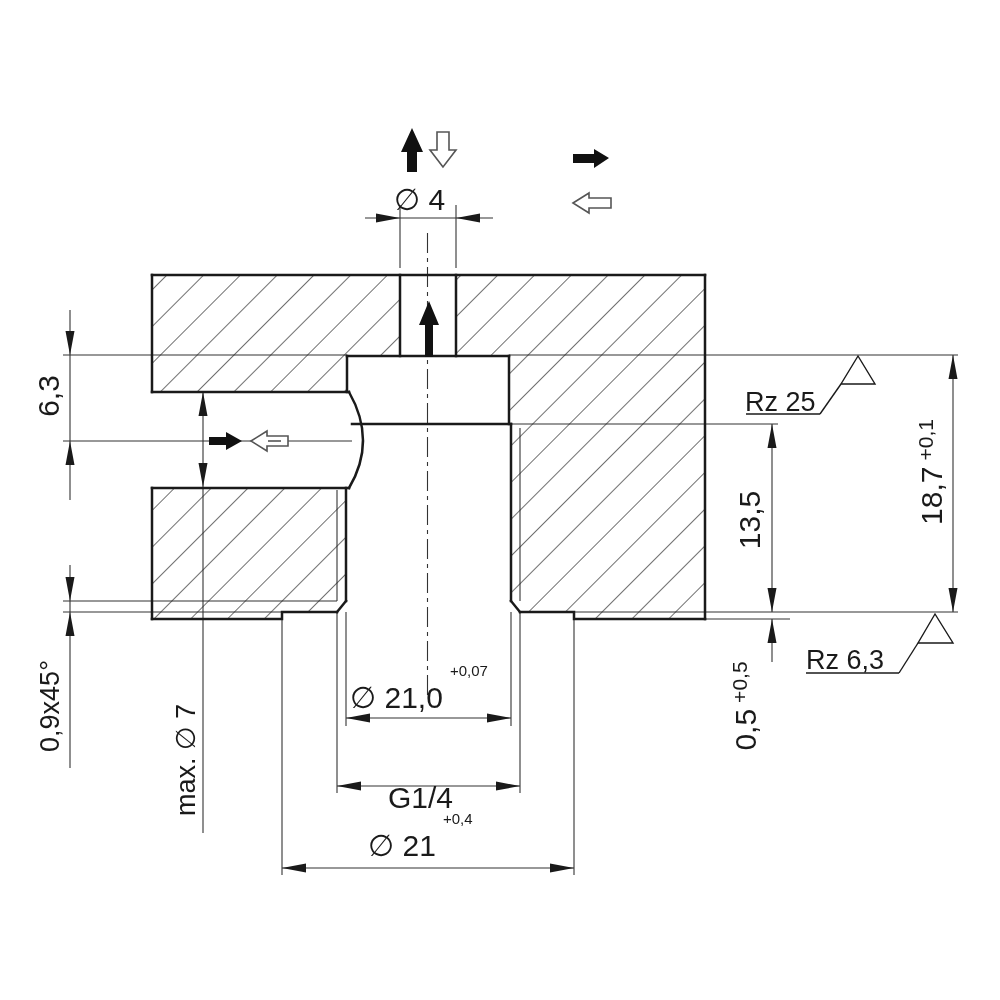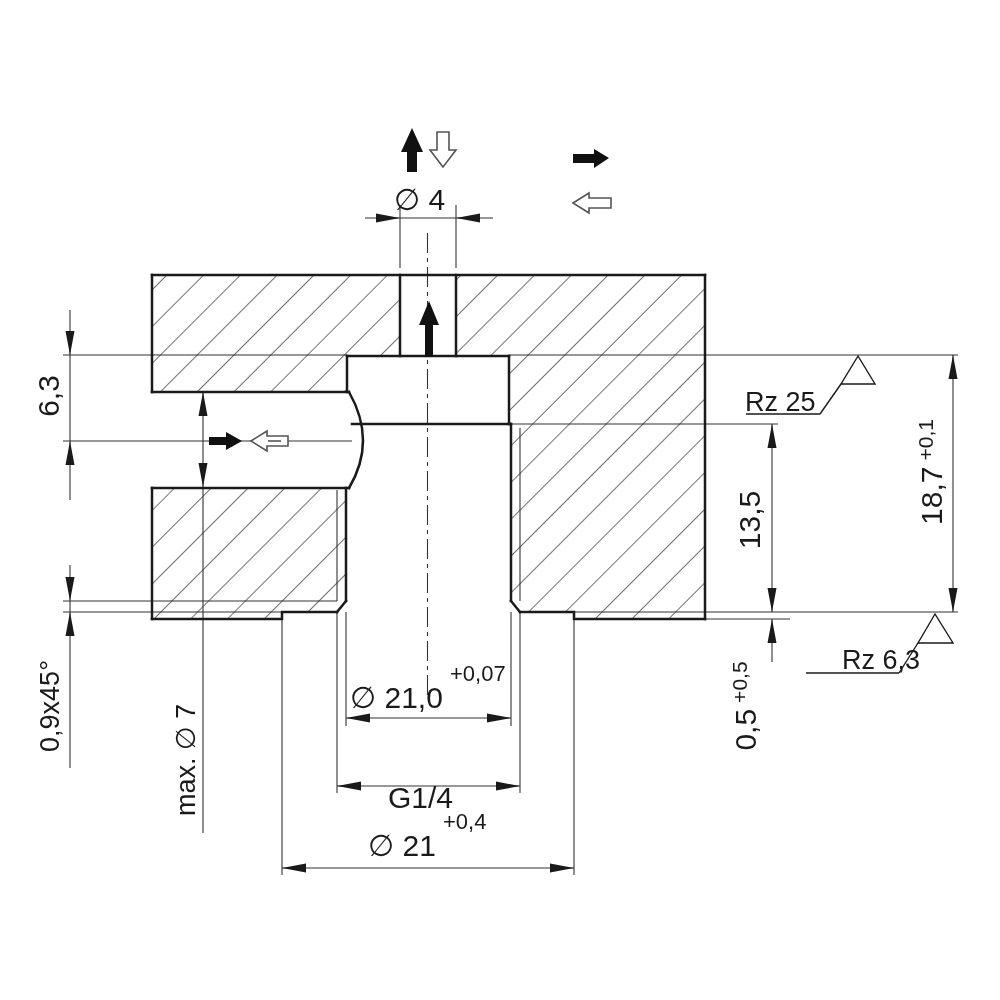--- a/index.html
+++ b/index.html
@@ -9,7 +9,7 @@
   .lbl{position:absolute;white-space:nowrap;line-height:1;color:#1a1a1a;}
   .fs30{font-size:30px;}
   .fs28{font-size:27px;}
-  .fs21{font-size:22px;text-align:center;}
+  .fs21{font-size:15px;text-align:center;}
   .rot{transform:translate(-50%,-50%) rotate(-90deg);transform-origin:center center;}
   .sup{font-size:21px;vertical-align:9px;margin-left:6px;}
   .legendrow{letter-spacing:0.5px;}

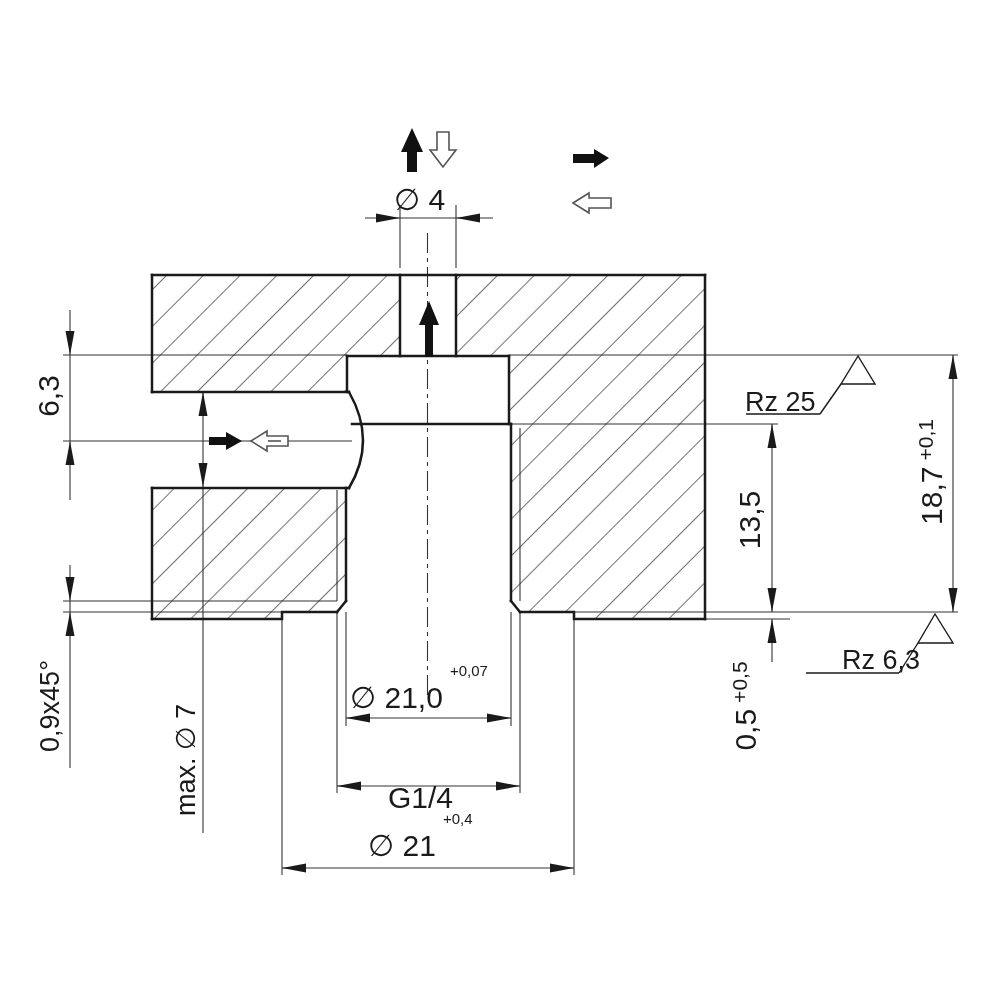--- a/index.html
+++ b/index.html
@@ -189,7 +189,7 @@
   <div class="lbl rot" style="left:745px;top:706px;font-size:30px;"><span>0,5</span><span class="sup">+0,5</span></div>
 
   <div class="lbl fs28" style="left:745px;top:389px;">Rz 25</div>
-  <div class="lbl fs28" style="left:806px;top:647px;margin-left:36px;">Rz  6,3</div>
+  <div class="lbl fs28" style="left:806px;top:647px;">Rz  6,3</div>
 
 </div>
 

